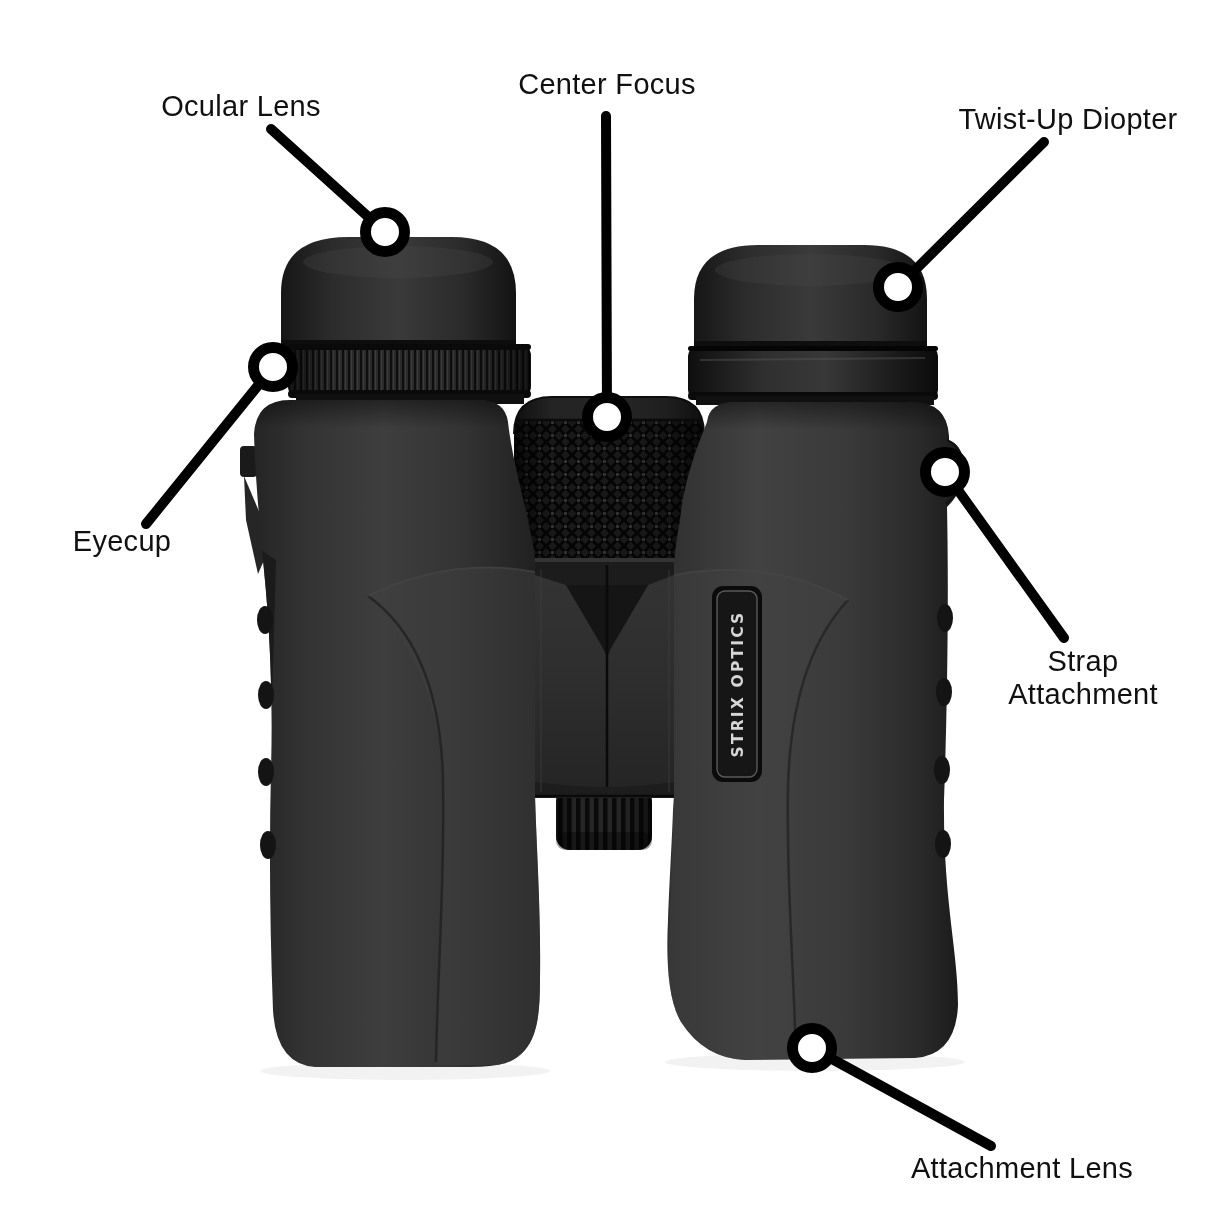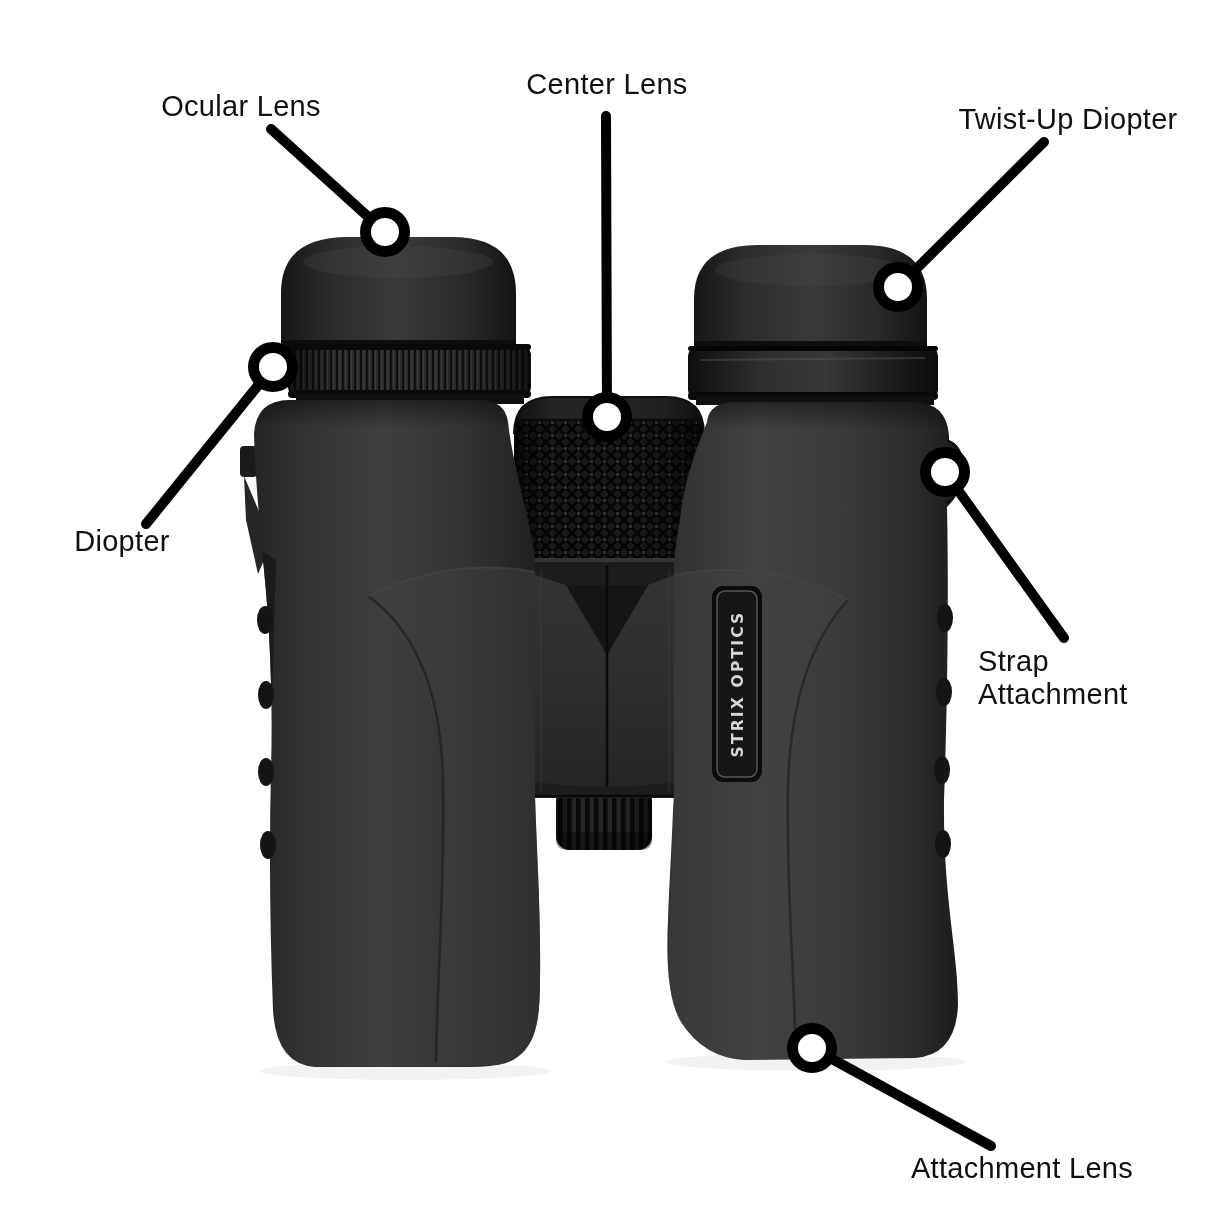--- a/index.html
+++ b/index.html
@@ -247,7 +247,7 @@
 </svg>
 
   <div class="label" style="left:241px; top:90px">Ocular Lens</div>
-  <div class="label" style="left:607px; top:68px">Center Lens</div>
+  <div class="label" style="left:607px; top:68px">Center Focus</div>
   <div class="label" style="left:1068px; top:103px">Twist-Up Diopter</div>
   <div class="label" style="left:122px; top:525px">Diopter</div>
   <div class="label label--wrap" style="left:1083px; top:645px">Strap Attachment</div>

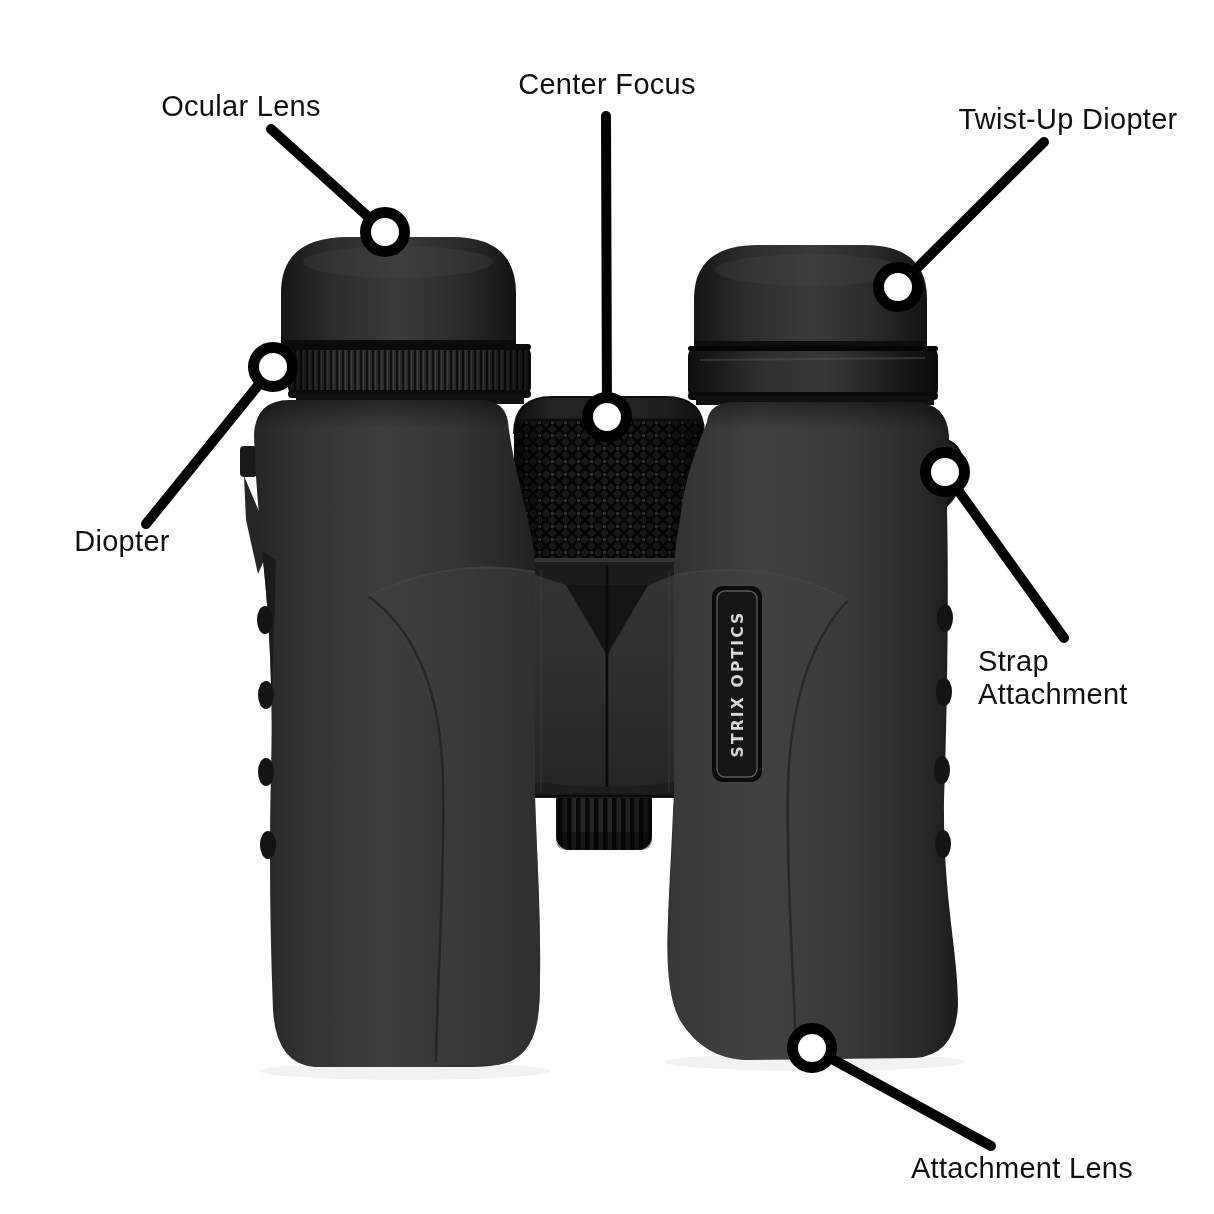--- a/index.html
+++ b/index.html
@@ -249,7 +249,7 @@
   <div class="label" style="left:241px; top:90px">Ocular Lens</div>
   <div class="label" style="left:607px; top:68px">Center Focus</div>
   <div class="label" style="left:1068px; top:103px">Twist-Up Diopter</div>
-  <div class="label" style="left:122px; top:525px">Diopter</div>
+  <div class="label" style="left:122px; top:525px">Eyecup</div>
   <div class="label label--wrap" style="left:1083px; top:645px">Strap Attachment</div>
   <div class="label" style="left:1022px; top:1152px">Attachment Lens</div>
 </div>

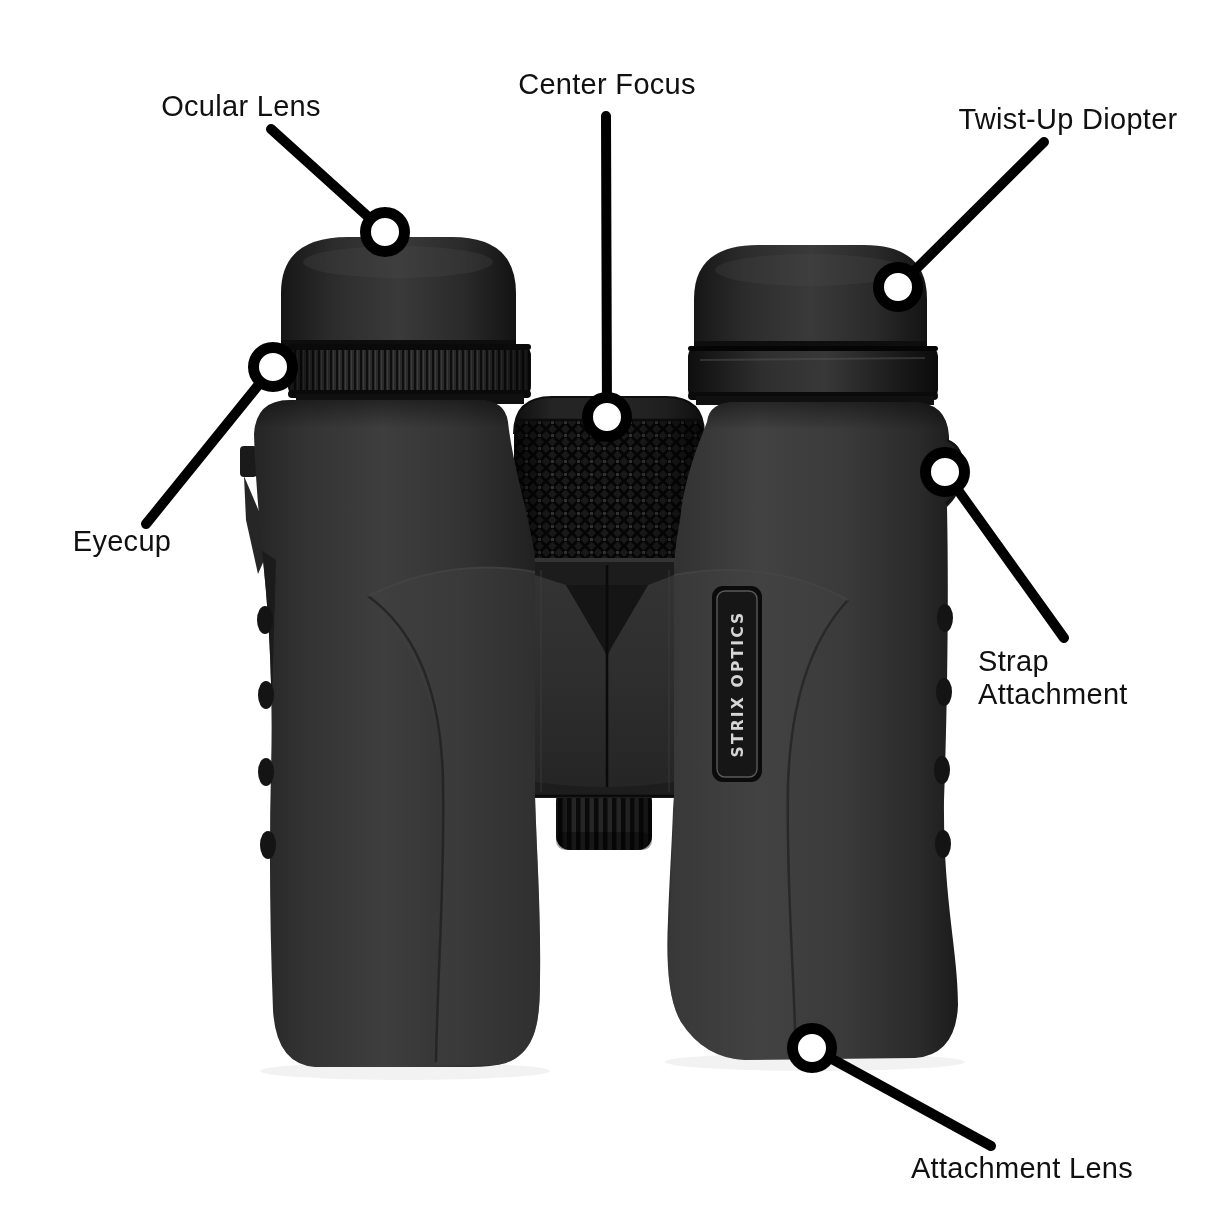--- a/index.html
+++ b/index.html
@@ -24,7 +24,7 @@
   .label--wrap{
     white-space:normal;
     width:210px;
-    text-align:left;
+    text-align:center;
   }
 </style>
 </head>

